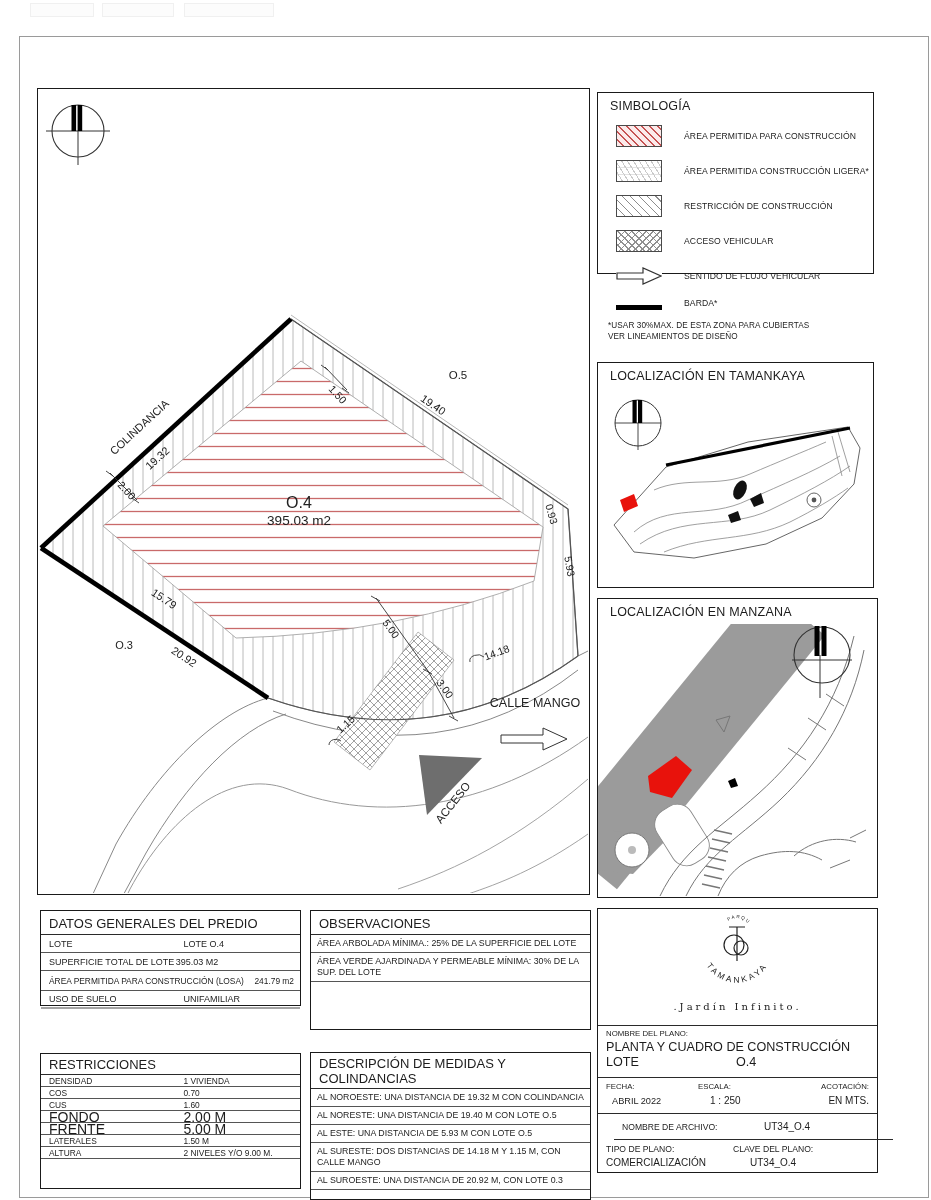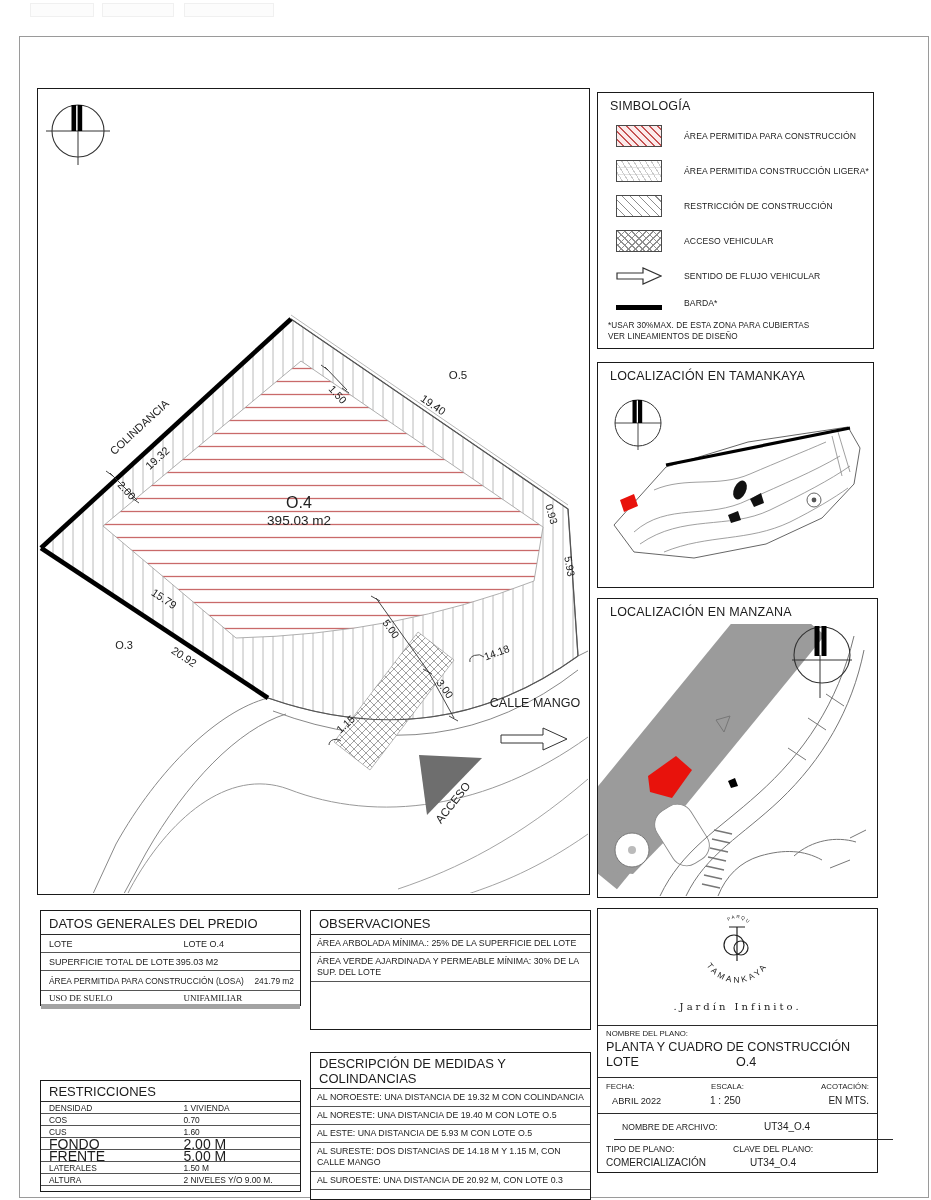--- a/index.html
+++ b/index.html
@@ -133,7 +133,7 @@
     </svg>
   </div>
 
-  <div class="panel" style="left:597px;top:92px;width:277px;height:257px;">
+  <div class="panel" style="left:597px;top:92px;width:277px;height:182px;">
     <div class="ptitle">SIMBOLOGÍA</div>
     <div class="leg-item" style="top:32px;">
       <div class="leg-sw sw-red"></div>

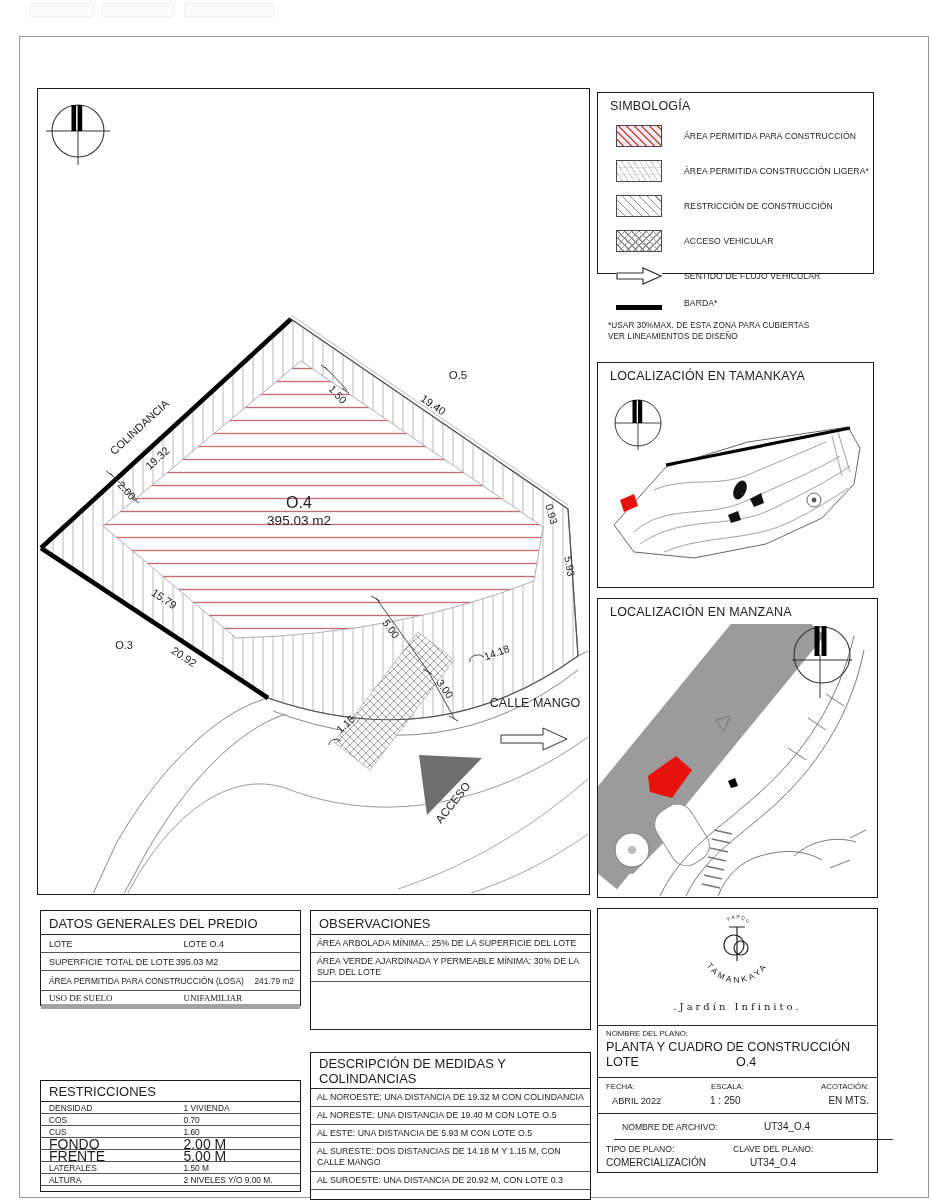--- a/index.html
+++ b/index.html
@@ -242,7 +242,7 @@
       <span class="tl">ÁREA PERMITIDA PARA CONSTRUCCIÓN (LOSA)</span>
       <span class="tv tv-right">241.79 m2</span>
     </div>
-    <div class="trow" style="height:18px;border-bottom:5px solid #a3a3a3;font-family:Liberation Serif, serif;">
+    <div class="trow" style="height:18px;border-bottom:2px solid #a3a3a3;">
       <span class="tl">USO DE SUELO</span>
       <span class="tv">UNIFAMILIAR</span>
     </div>

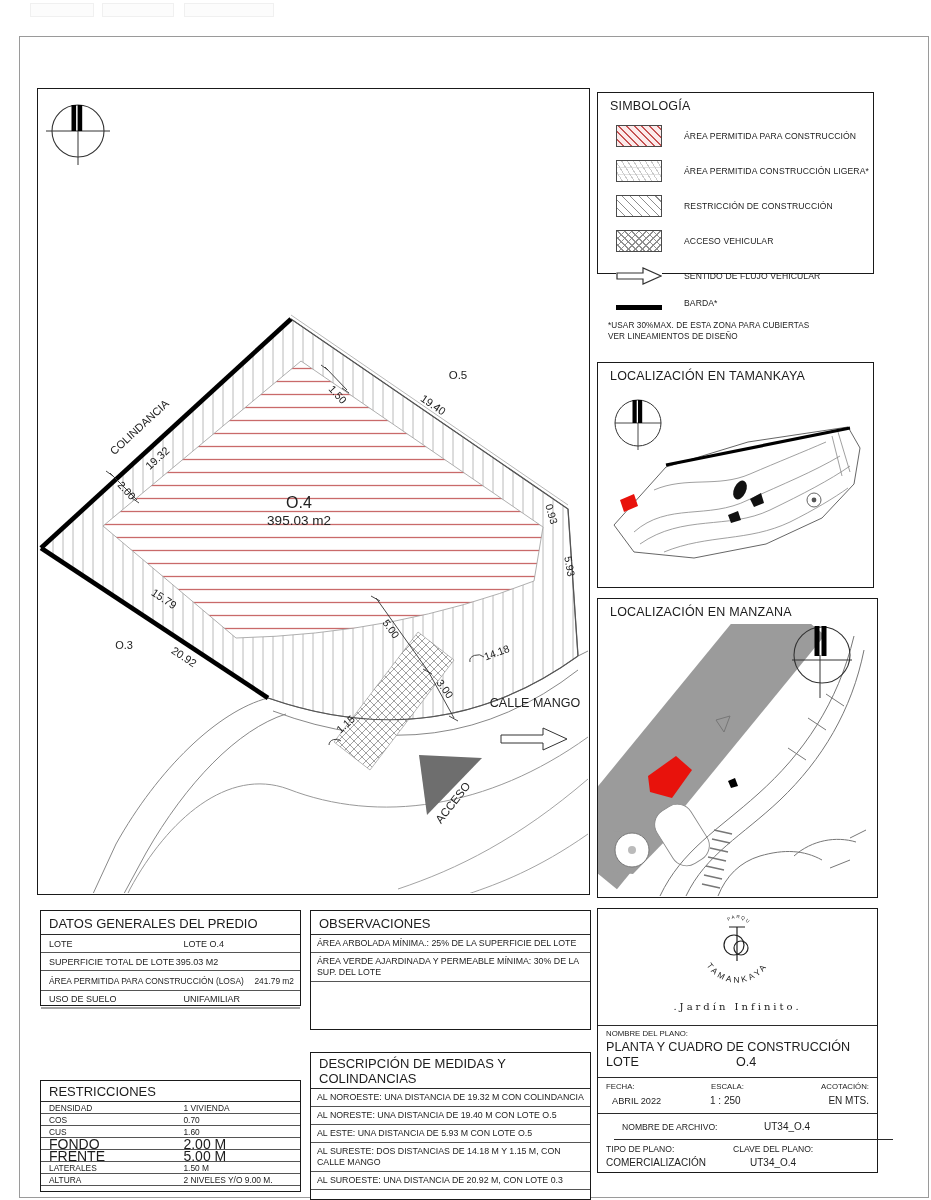--- a/index.html
+++ b/index.html
@@ -254,7 +254,7 @@
     <div class="note">ÁREA VERDE AJARDINADA Y PERMEABLE MÍNIMA: 30% DE LA SUP. DEL LOTE</div>
   </div>
 
-  <div class="panel" style="left:40px;top:1053px;width:261px;height:112px;margin-top:27px;">
+  <div class="panel" style="left:40px;top:1053px;width:261px;height:136px;">
     <div class="thead" style="padding:3px 8px 2px 8px;">RESTRICCIONES</div>
     <div class="trow" style="height:12px;font-size:8.4px;">
       <span class="tl">DENSIDAD</span>

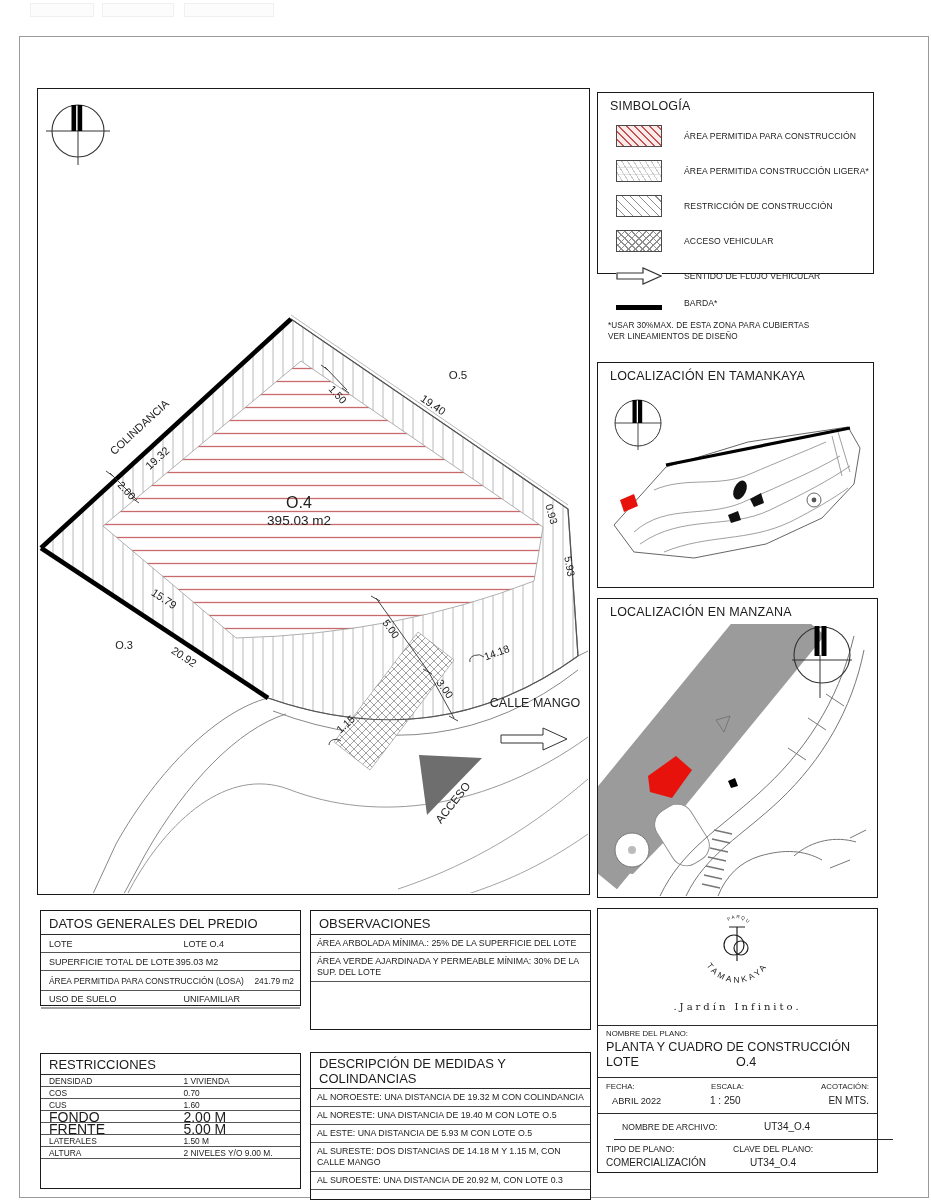--- a/index.html
+++ b/index.html
@@ -330,7 +330,7 @@
     <div class="tb-sec" style="top:169px;height:36px;">
       <div class="tb-label" style="position:absolute;left:8px;top:4px;">FECHA:</div>
       <div class="tb-val" style="position:absolute;left:14px;top:18px;font-size:9.2px;">ABRIL 2022</div>
-      <div class="tb-label" style="position:absolute;left:113px;top:4px;">ESCALA:</div>
+      <div class="tb-label" style="position:absolute;left:100px;top:4px;">ESCALA:</div>
       <div class="tb-val" style="position:absolute;left:112px;top:17px;">1 : 250</div>
       <div class="tb-label" style="position:absolute;right:8px;top:4px;">ACOTACIÓN:</div>
       <div class="tb-val" style="position:absolute;right:8px;top:17px;">EN MTS.</div>

